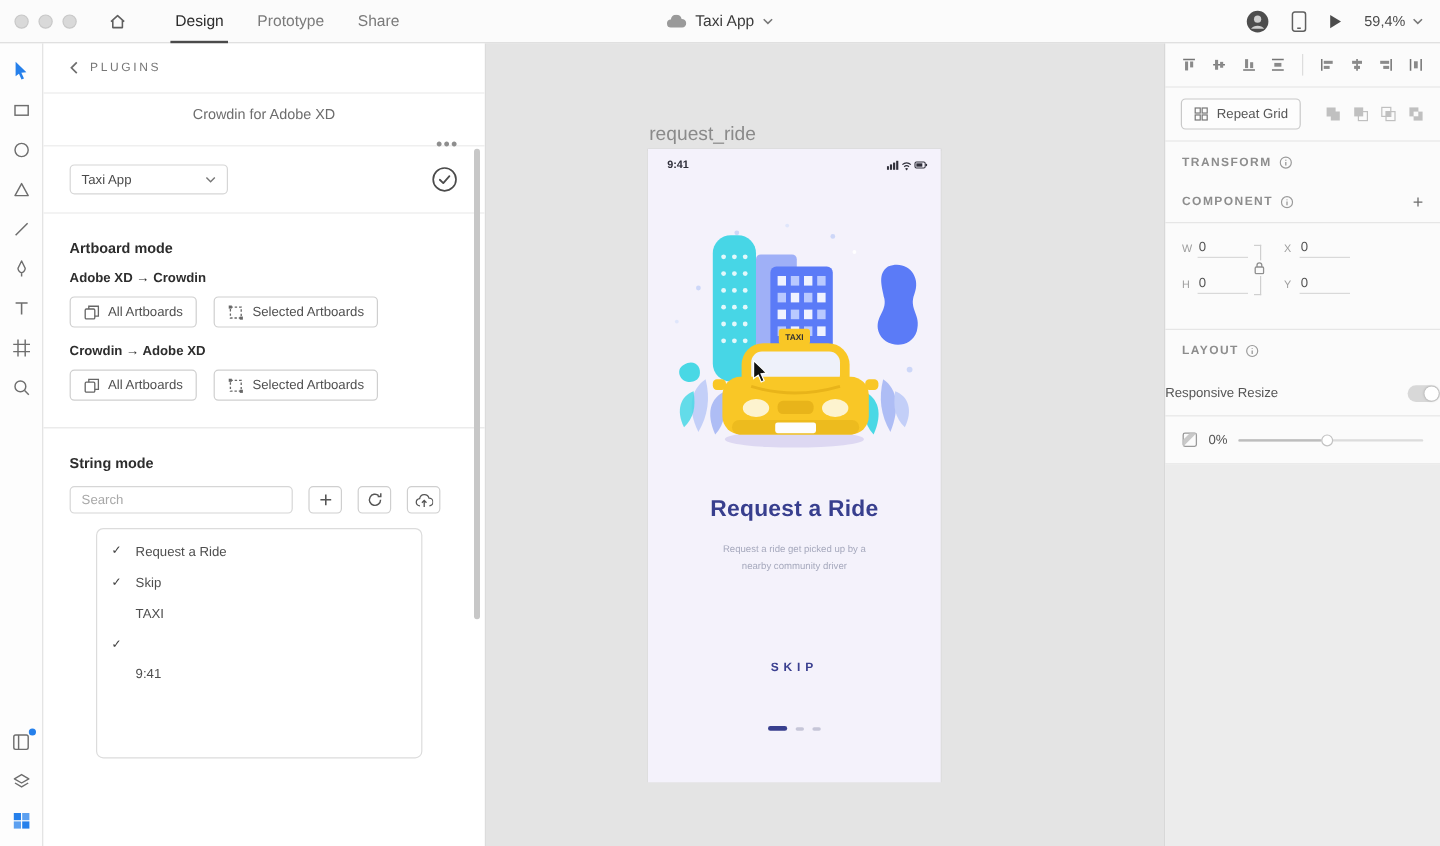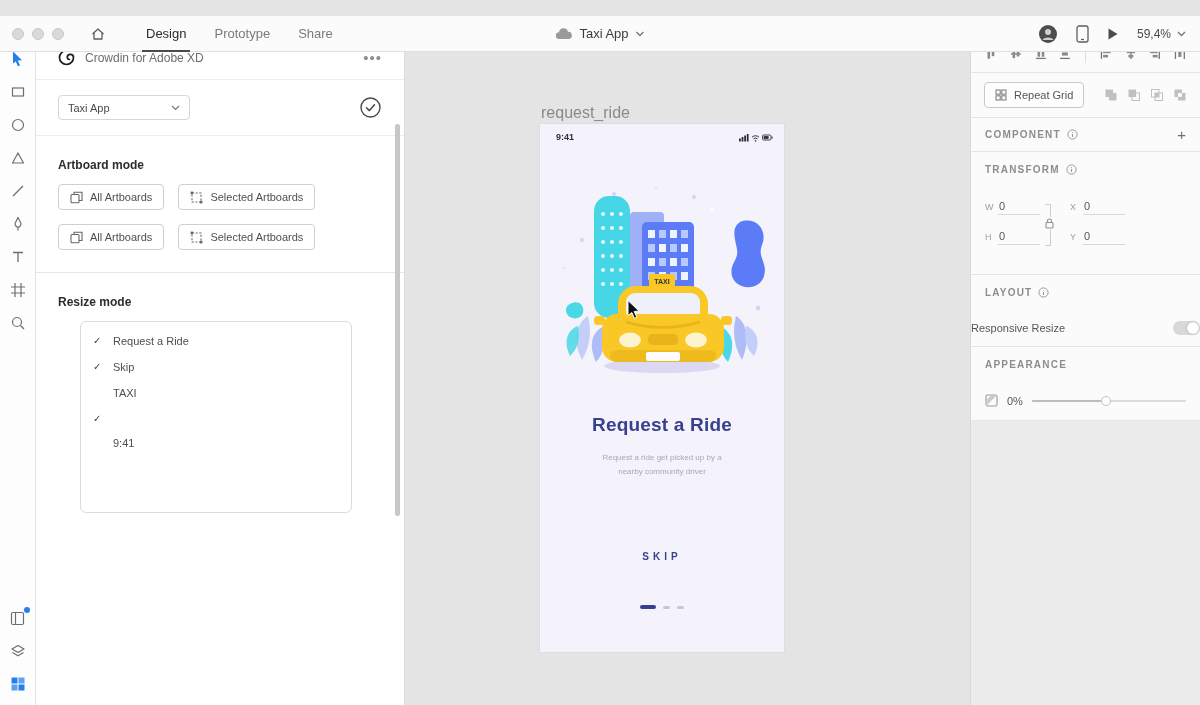--- a/index.html
+++ b/index.html
@@ -8,7 +8,7 @@
   .app { position:relative; width:1200px; height:705px; }
 
   
-  .topbar { position:absolute; top:16px; left:0; right:0; height:36px; background:#fbfbfb;
+  .topbar { position:absolute; top:0; left:0; right:0; height:36px; background:#fbfbfb;
             border-bottom:1px solid #e0e0e0; display:flex; align-items:center; z-index:30; }
   .traffic { display:flex; gap:8px; padding:0 14px 0 12px; }
   .traffic span { width:12px; height:12px; border-radius:50%; background:#d9d9d9; border:1px solid #c8c8c8; }

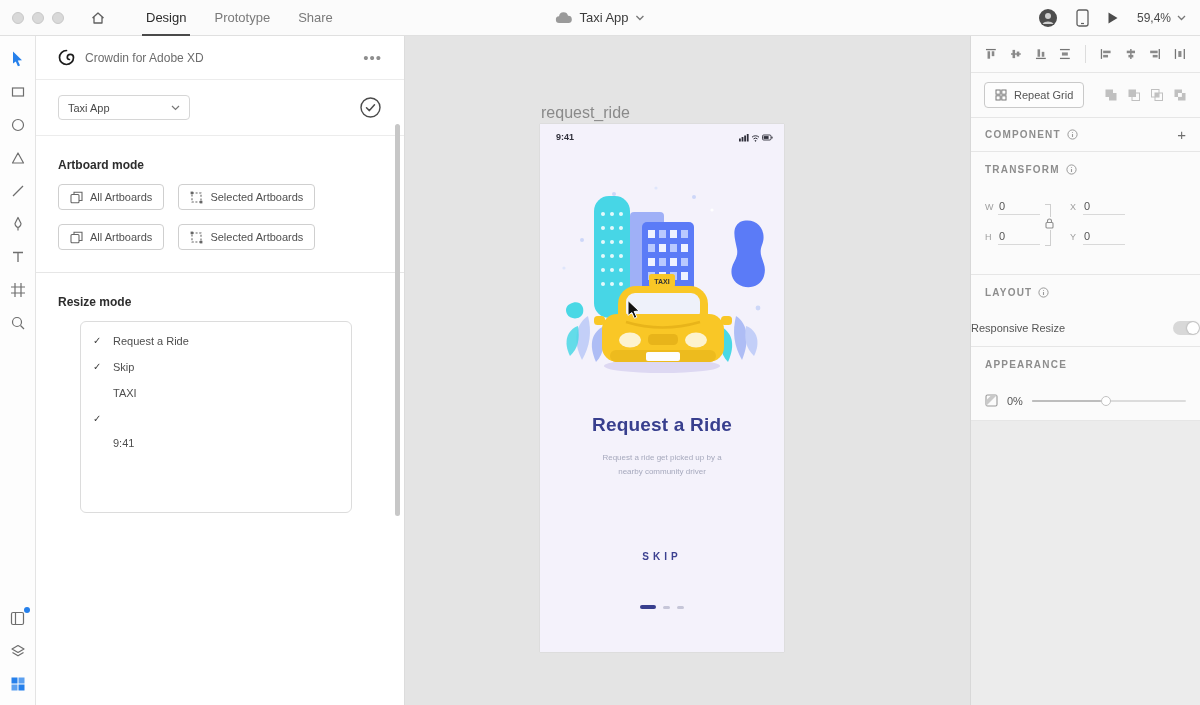--- a/index.html
+++ b/index.html
@@ -245,6 +245,12 @@
   </div>
 
   <div class="plugins">
+    <div class="pp-header">
+      <svg width="7" height="11" viewBox="0 0 7 11">
+        <path d="M6 1 L1.5 5.5 L6 10" fill="none" stroke="#6e6e6e" stroke-width="1.4"></path>
+      </svg>
+      <span>PLUGINS</span>
+    </div>
 
     <div class="pp-plugin-row">
       <svg width="17" height="17" viewBox="0 0 17 17">

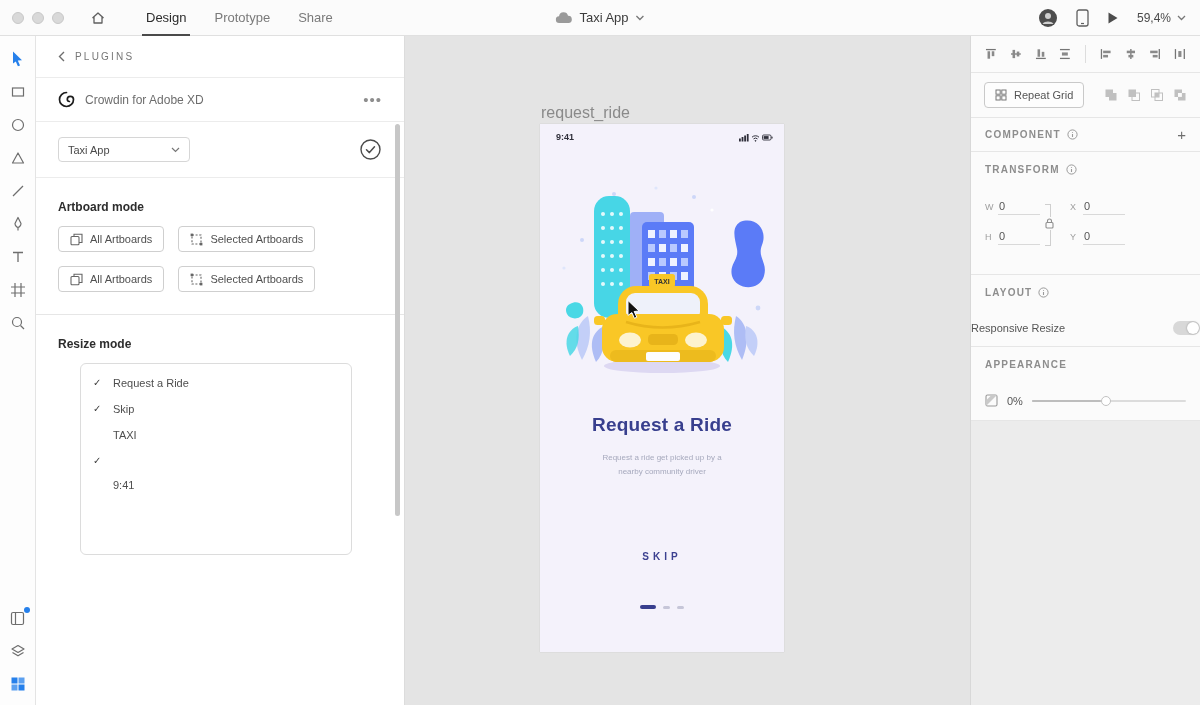--- a/index.html
+++ b/index.html
@@ -36,7 +36,7 @@
              border-right:1px solid #dcdcdc; overflow:hidden; z-index:10; }
   .pp-header { height:42px; display:flex; align-items:center; gap:10px; padding:0 22px;
                border-bottom:1px solid #ececec; color:#767676; font-size:10px; letter-spacing:2.2px; }
-  .pp-plugin-row { height:44px; display:flex; align-items:center; gap:10px; padding:0 22px; border-bottom:1px solid #ececec; }
+  .pp-plugin-row { height:44px; display:flex; align-items:center; gap:10px; padding:0 22px; border-bottom:1px solid #ececec;flex-direction:column; }
   .pp-plugin-name { font-size:12px; color:#6d6d6d; }
   .pp-more { margin-left:auto; font-size:15px; color:#8e8e8e; letter-spacing:1px; cursor:default; }
   .pp-project-row { height:56px; display:flex; align-items:center; padding:0 22px; border-bottom:1px solid #ececec; }

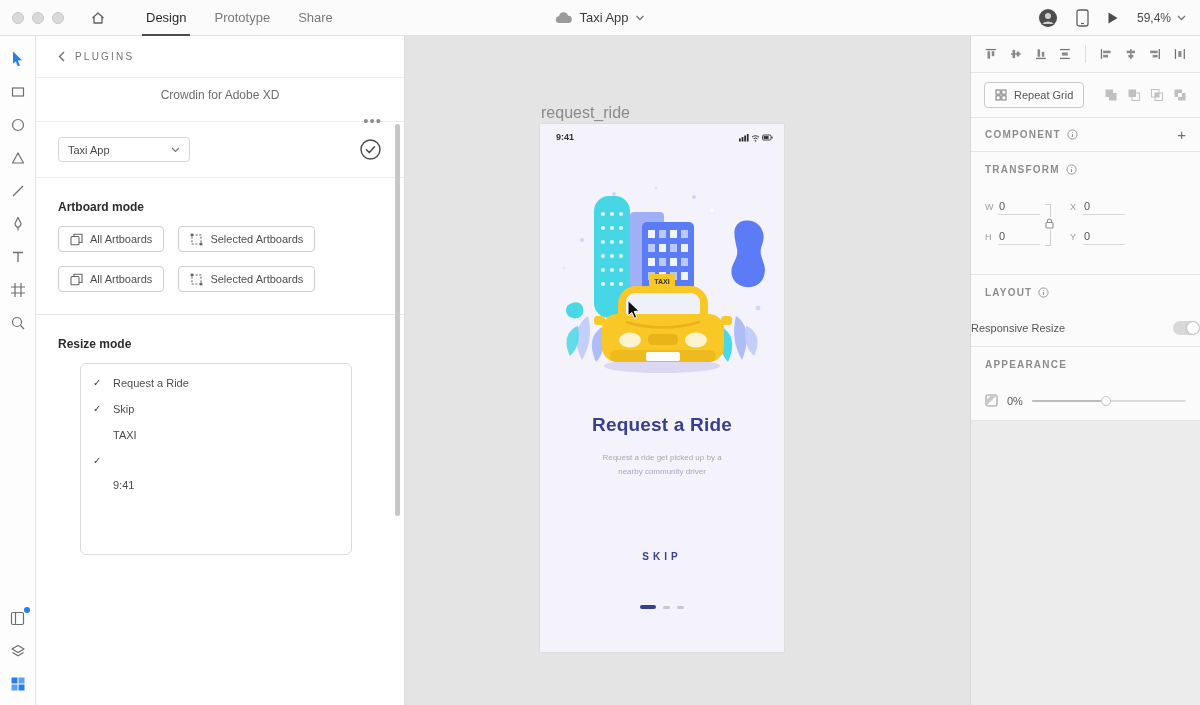--- a/index.html
+++ b/index.html
@@ -540,6 +540,14 @@
       </svg>
     </div>
 
+    <div class="sec-hdr no-border">
+      <span>TRANSFORM</span>
+      <svg width="11" height="11" viewBox="0 0 11 11">
+        <circle cx="5.5" cy="5.5" r="4.6" fill="none" stroke="#9a9a9a" stroke-width="1"></circle>
+        <path d="M5.5 5 V8 M5.5 3.2 V3.9" stroke="#9a9a9a" stroke-width="1.1"></path>
+      </svg>
+    </div>
+
     <div class="sec-hdr">
       <span>COMPONENT</span>
       <svg width="11" height="11" viewBox="0 0 11 11">
@@ -547,14 +555,6 @@
         <path d="M5.5 5 V8 M5.5 3.2 V3.9" stroke="#9a9a9a" stroke-width="1.1"></path>
       </svg>
       <span class="sec-plus">+</span>
-    </div>
-
-    <div class="sec-hdr no-border">
-      <span>TRANSFORM</span>
-      <svg width="11" height="11" viewBox="0 0 11 11">
-        <circle cx="5.5" cy="5.5" r="4.6" fill="none" stroke="#9a9a9a" stroke-width="1"></circle>
-        <path d="M5.5 5 V8 M5.5 3.2 V3.9" stroke="#9a9a9a" stroke-width="1.1"></path>
-      </svg>
     </div>
 
     <div class="transform-fields">

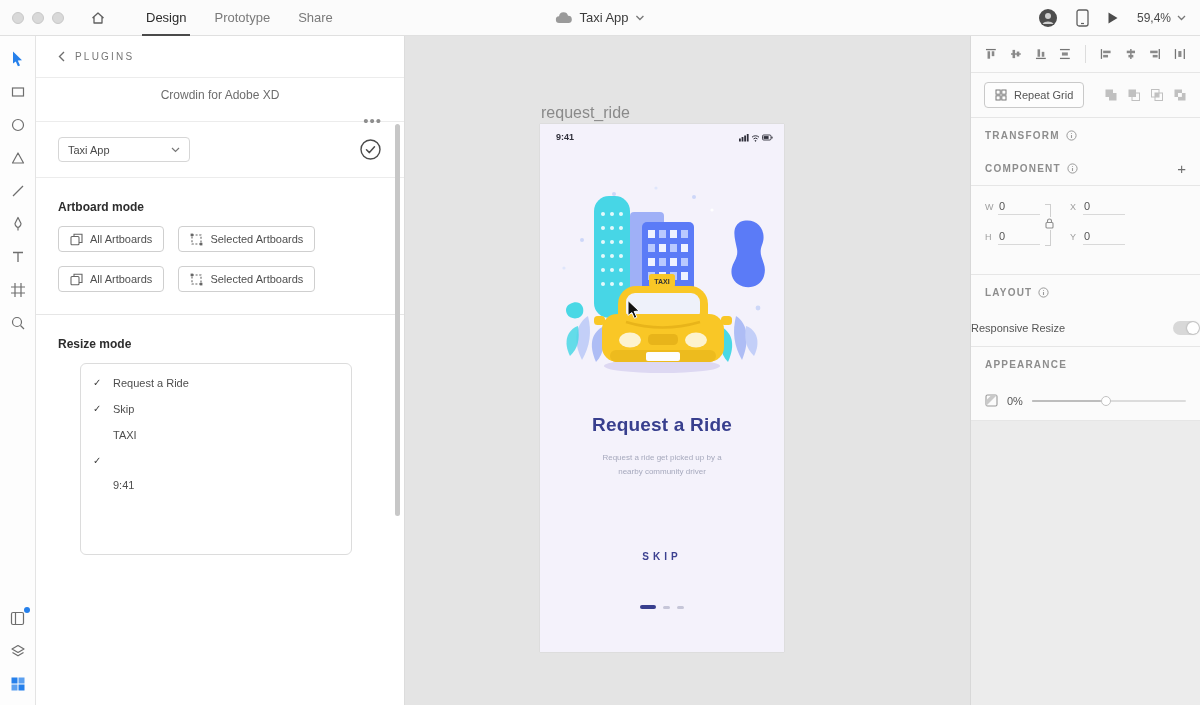--- a/index.html
+++ b/index.html
@@ -275,6 +275,7 @@
 
     <div class="pp-section">
       <div class="pp-h2">Artboard mode</div>
+      <div class="pp-h3">Adobe XD → Crowdin</div>
       <div class="btn-row">
         <div class="xd-btn">
           <svg width="13" height="13" viewBox="0 0 13 13">

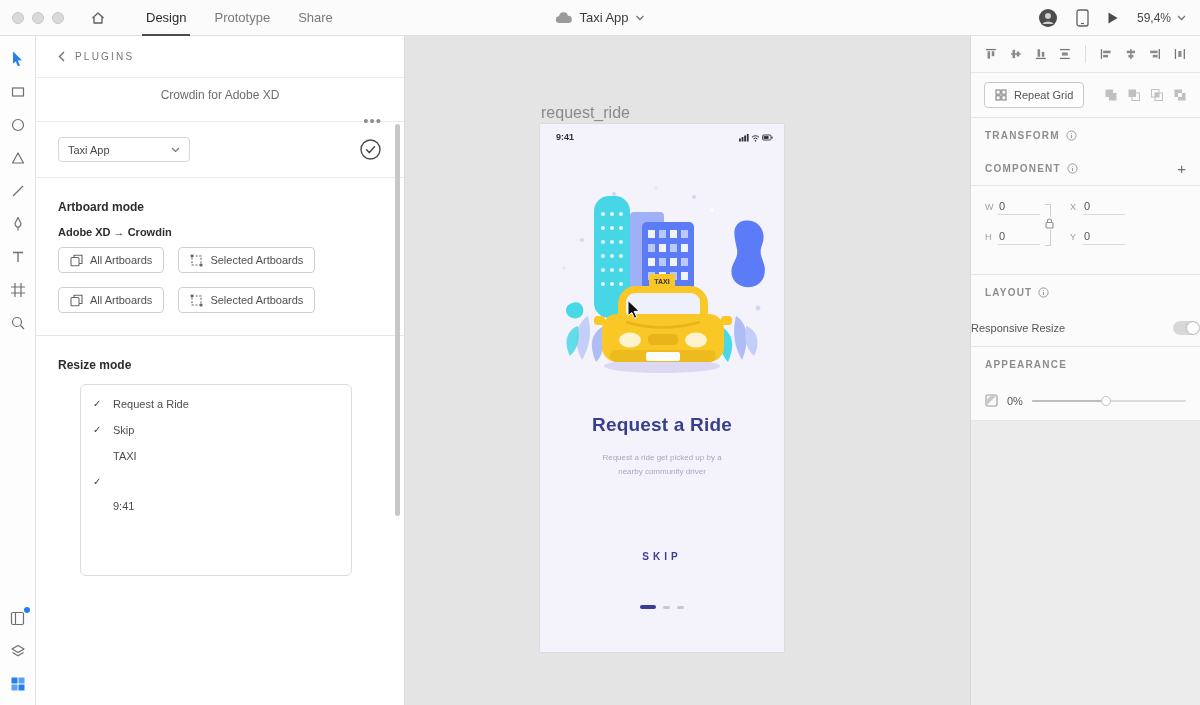--- a/index.html
+++ b/index.html
@@ -293,6 +293,7 @@
           <span>Selected Artboards</span>
         </div>
       </div>
+      <div class="pp-h3">Crowdin → Adobe XD</div>
       <div class="btn-row">
         <div class="xd-btn">
           <svg width="13" height="13" viewBox="0 0 13 13">

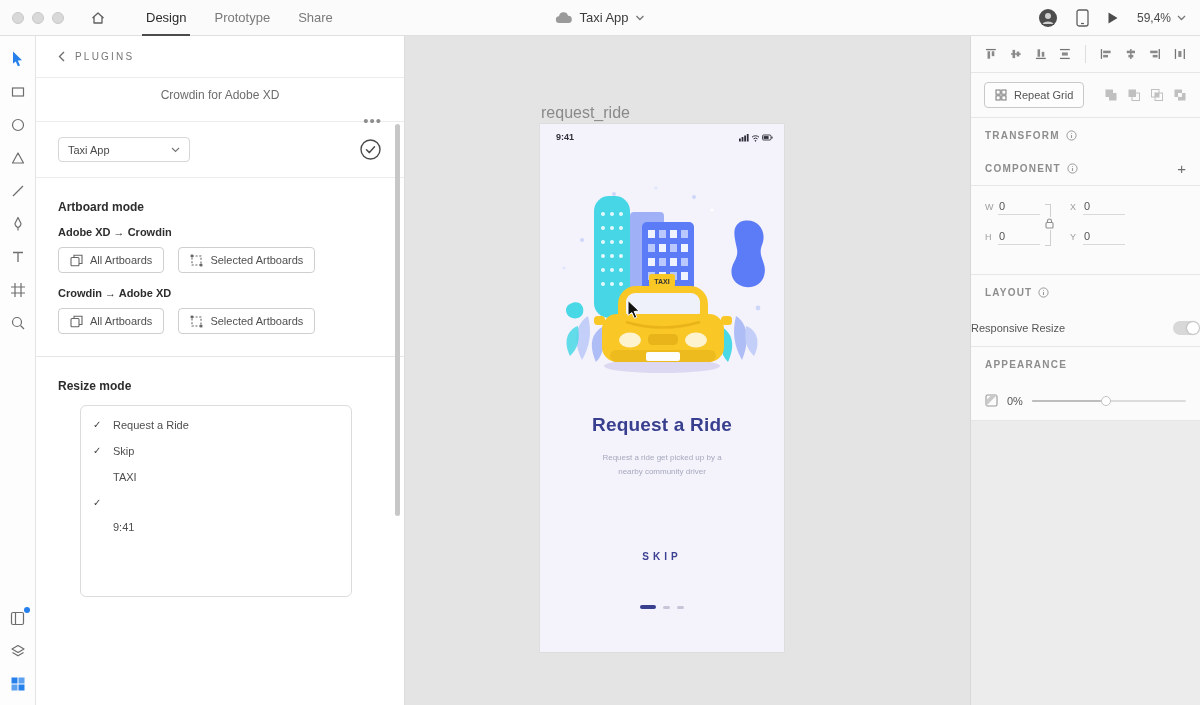--- a/index.html
+++ b/index.html
@@ -598,9 +598,6 @@
         </div>
     </div>
 
-    <div class="sec-hdr no-border">
-      <span>APPEARANCE</span>
-    </div>
 
     <div class="opacity-row">
       <svg width="13" height="13" viewBox="0 0 13 13">

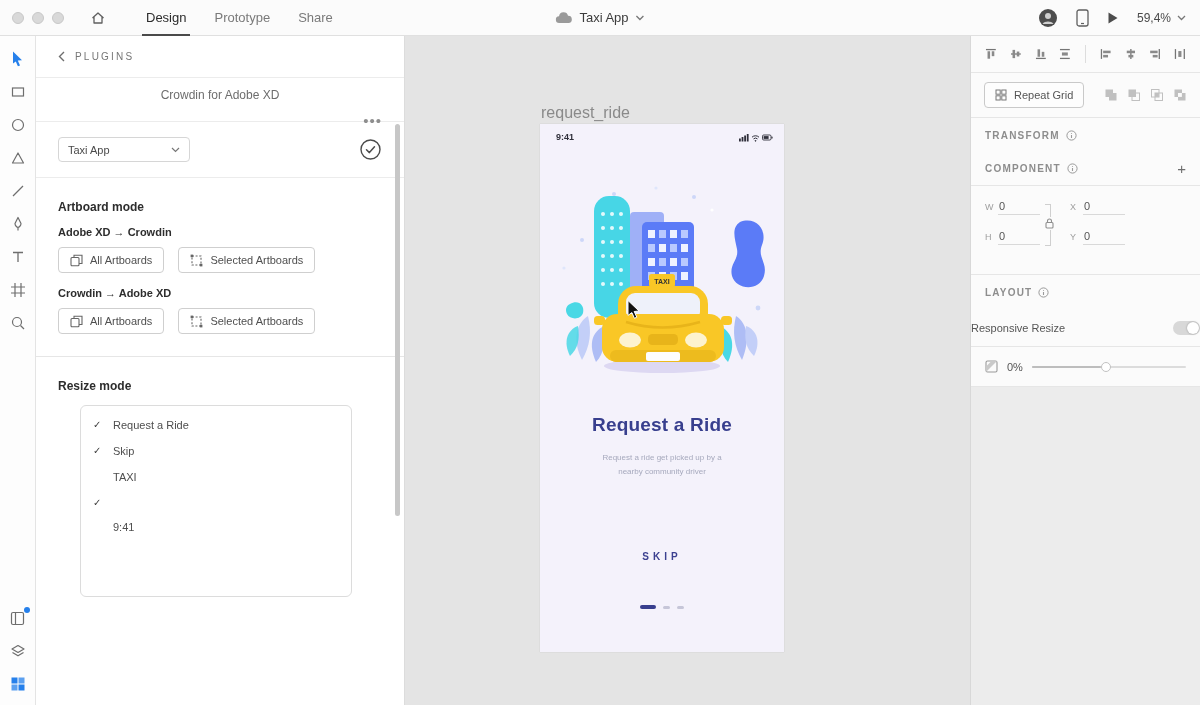--- a/index.html
+++ b/index.html
@@ -316,7 +316,7 @@
     <div class="pp-divider"></div>
 
     <div class="pp-section">
-      <div class="pp-h2">Resize mode</div>
+      <div class="pp-h2">String mode</div>
       <div class="string-list">
         <div class="string-row">
           <span class="string-mark">✓</span>

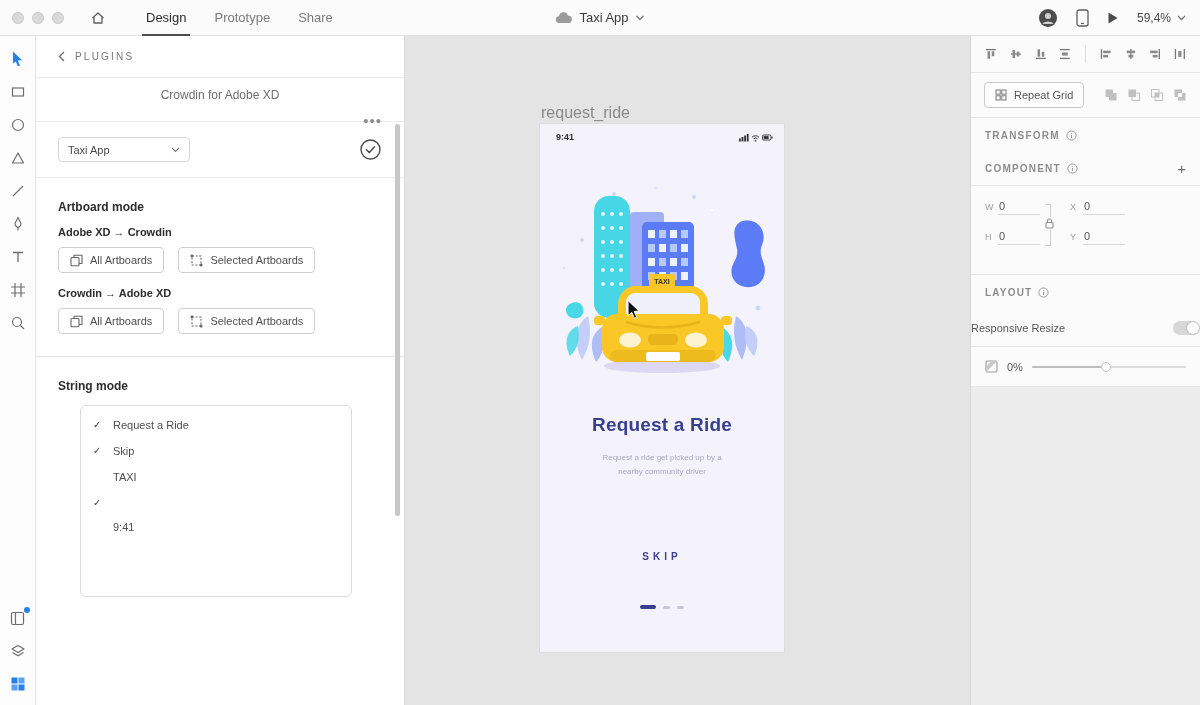--- a/index.html
+++ b/index.html
@@ -317,6 +317,26 @@
 
     <div class="pp-section">
       <div class="pp-h2">String mode</div>
+      <div class="sm-controls">
+        <input class="search-input" type="text" placeholder="Search" style="">
+        <div class="sq-btn">
+          <svg width="11" height="11" viewBox="0 0 11 11">
+            <path d="M5.5 1 V10 M1 5.5 H10" stroke="#555" stroke-width="1.3"></path>
+          </svg>
+        </div>
+        <div class="sq-btn">
+          <svg width="13" height="13" viewBox="0 0 14 14">
+            <path d="M12 7 a5 5 0 1 1 -1.7-3.75" fill="none" stroke="#555" stroke-width="1.3"></path>
+            <path d="M12.2 1.2 V4 H9.4" fill="none" stroke="#555" stroke-width="1.3"></path>
+          </svg>
+        </div>
+        <div class="sq-btn">
+          <svg width="15" height="12" viewBox="0 0 15 12">
+            <path d="M4 10.5 a3 3 0 0 1 -.3-6 a4 4 0 0 1 7.8-.4 a2.7 2.7 0 0 1 .3 6.4" fill="none" stroke="#555" stroke-width="1.1"></path>
+            <path d="M7.5 11.5 V6.2 M5.6 8 L7.5 6 L9.4 8" fill="none" stroke="#555" stroke-width="1.1"></path>
+          </svg>
+        </div>
+      </div>
       <div class="string-list">
         <div class="string-row">
           <span class="string-mark">✓</span>

